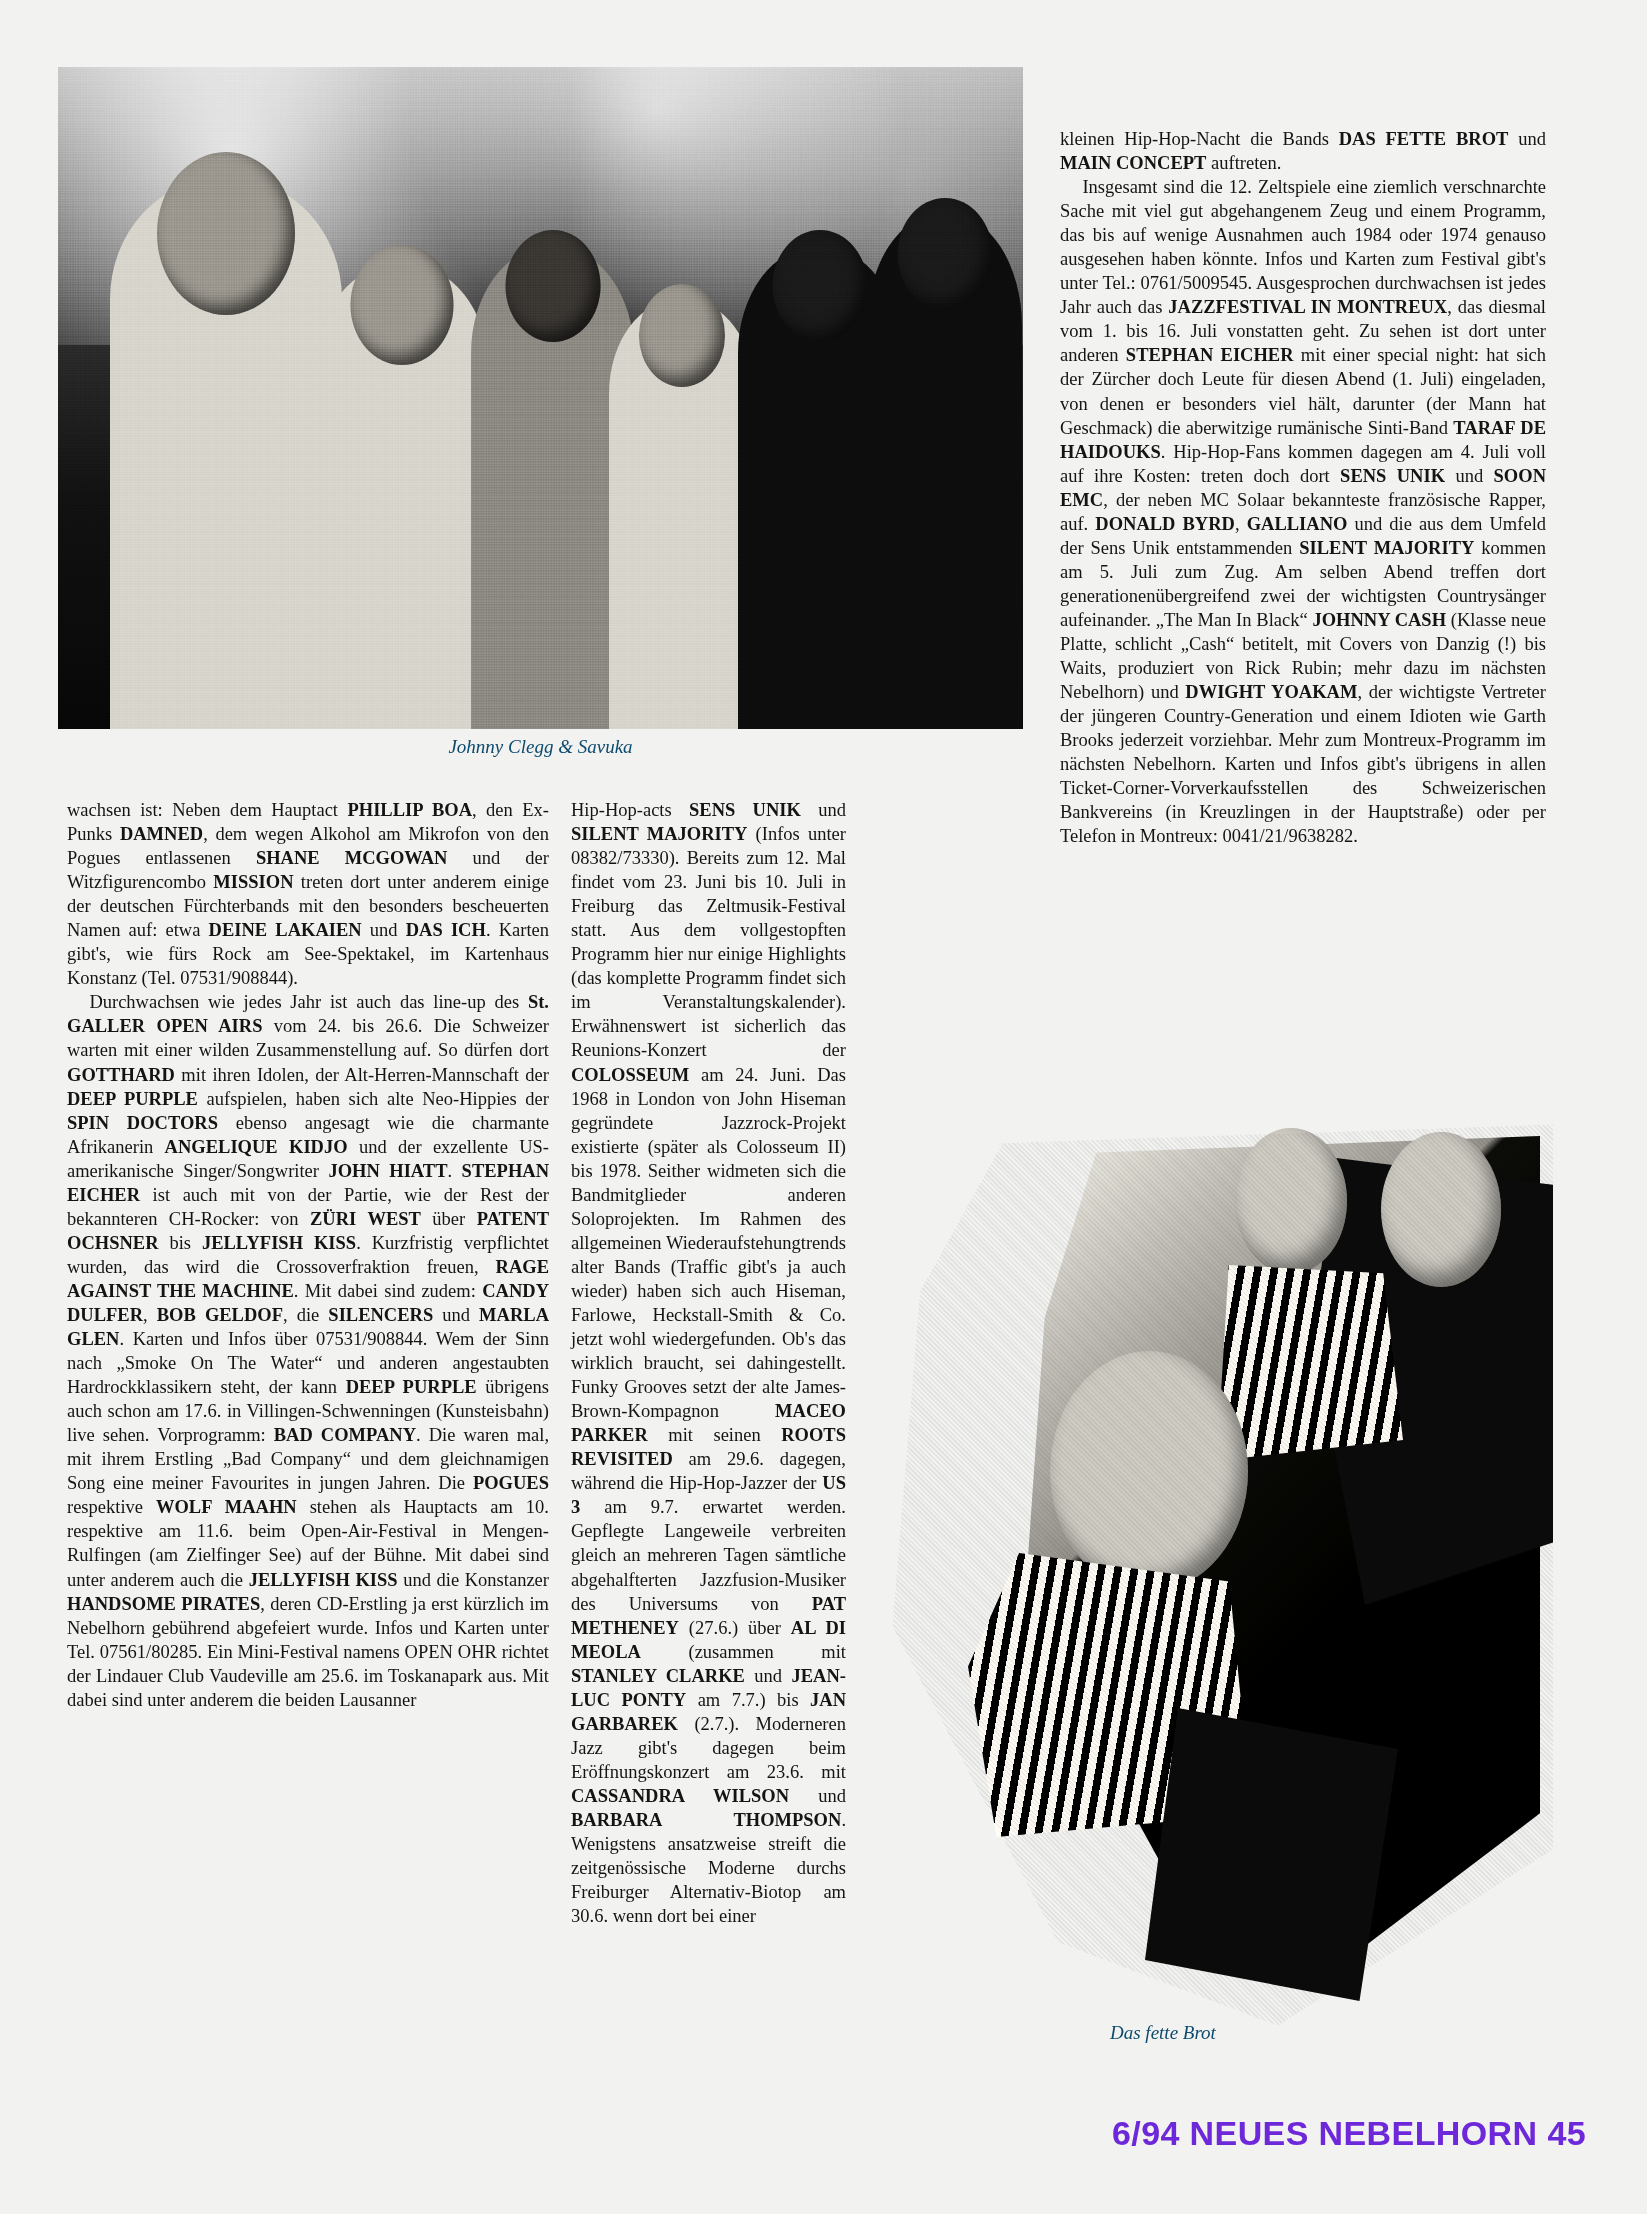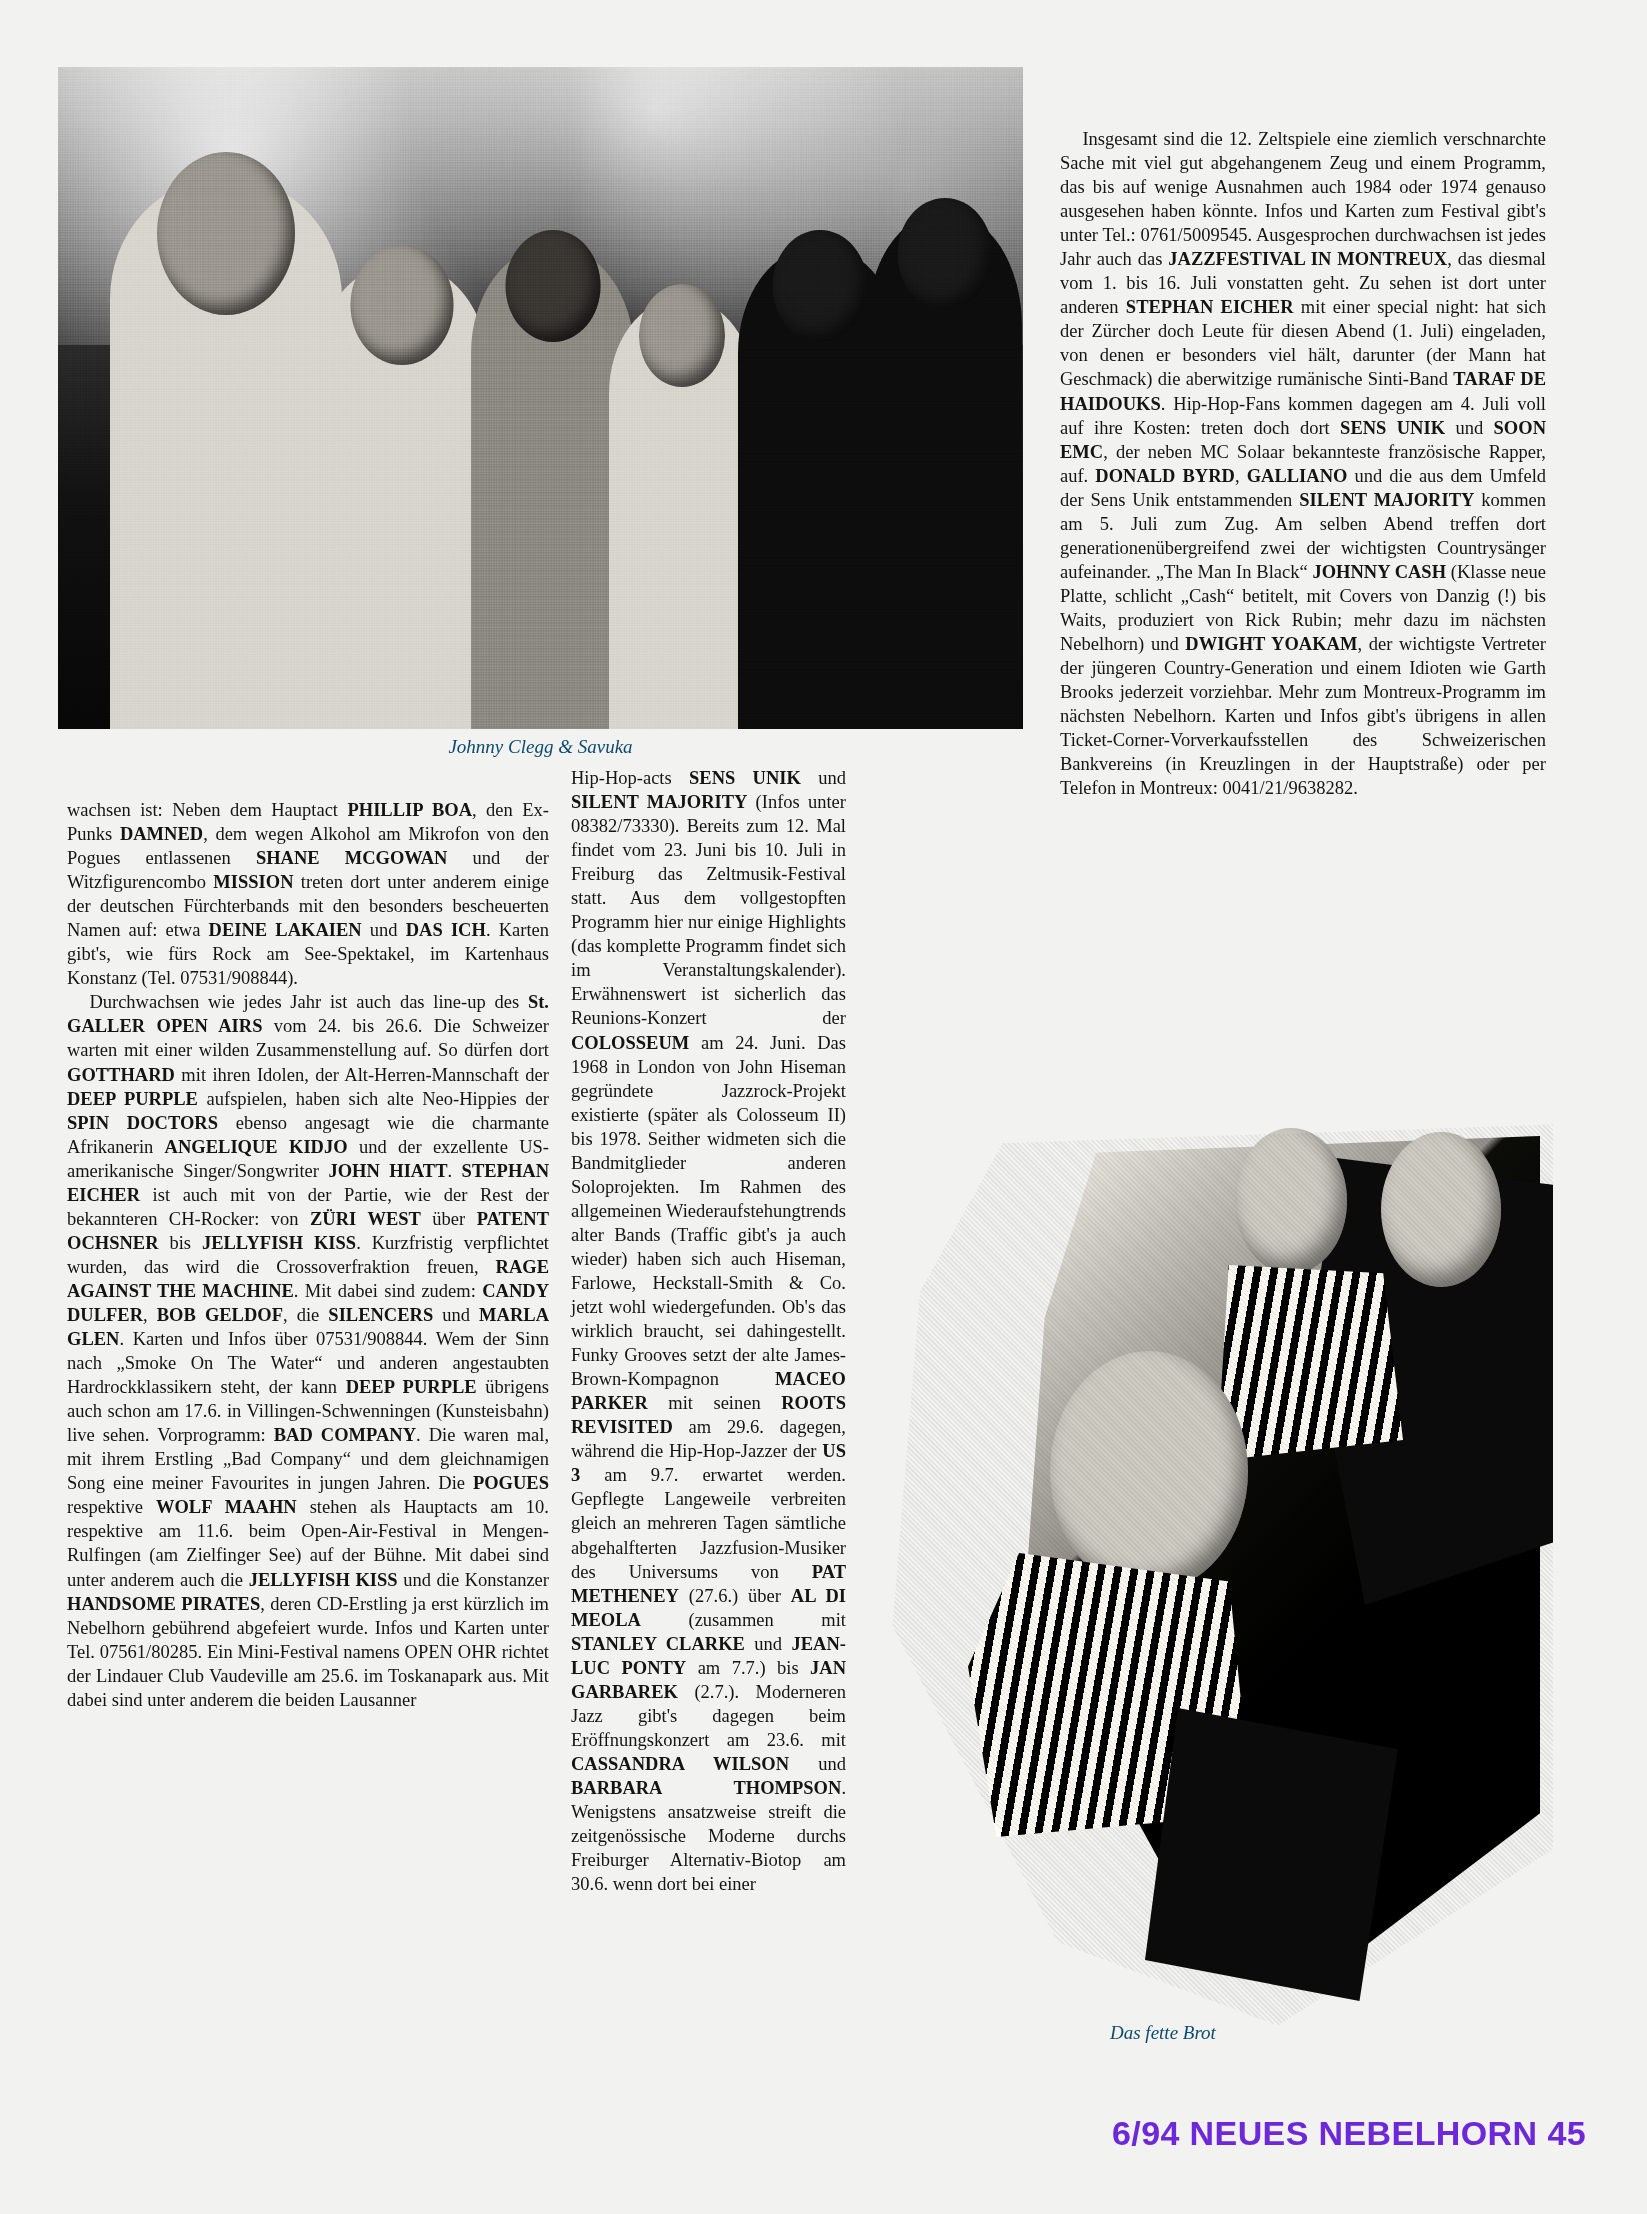--- a/index.html
+++ b/index.html
@@ -202,6 +202,7 @@
       <p class="first">Hip-Hop-acts <b>SENS UNIK</b> und <b>SILENT MAJORITY</b> (Infos unter 08382/73330). Bereits zum 12. Mal findet vom 23. Juni bis 10. Juli in Freiburg das Zeltmusik-Festival statt. Aus dem vollgestopften Programm hier nur einige Highlights (das komplette Programm findet sich im Veranstaltungskalender). Erwähnenswert ist sicherlich das Reunions-Konzert der <b>COLOSSEUM</b> am 24. Juni. Das 1968 in London von John Hiseman gegründete Jazzrock-Projekt existierte (später als Colosseum II) bis 1978. Seither widmeten sich die Bandmitglieder anderen Soloprojekten. Im Rahmen des allgemeinen Wiederaufstehungtrends alter Bands (Traffic gibt's ja auch wieder) haben sich auch Hiseman, Farlowe, Heckstall-Smith &amp; Co. jetzt wohl wiedergefunden. Ob's das wirklich braucht, sei dahingestellt. Funky Grooves setzt der alte James-Brown-Kompagnon <b>MACEO PARKER</b> mit seinen <b>ROOTS REVISITED</b> am 29.6. dagegen, während die Hip-Hop-Jazzer der <b>US 3</b> am 9.7. erwartet werden. Gepflegte Langeweile verbreiten gleich an mehreren Tagen sämtliche abgehalfterten Jazzfusion-Musiker des Universums von <b>PAT METHENEY</b> (27.6.) über <b>AL DI MEOLA</b> (zusammen mit <b>STANLEY CLARKE</b> und <b>JEAN-LUC PONTY</b> am 7.7.) bis <b>JAN GARBAREK</b> (2.7.). Moderneren Jazz gibt's dagegen beim Eröffnungskonzert am 23.6. mit <b>CASSANDRA WILSON</b> und <b>BARBARA THOMPSON</b>. Wenigstens ansatzweise streift die zeitgenössische Moderne durchs Freiburger Alternativ-Biotop am 30.6. wenn dort bei einer</p>
     </div>
   <div class="col" id="col3">
+      <p class="first">kleinen Hip-Hop-Nacht die Bands <b>DAS FETTE BROT</b> und <b>MAIN CONCEPT</b> auftreten.</p>
       <p class="">Insgesamt sind die 12. Zeltspiele eine ziemlich verschnarchte Sache mit viel gut abgehangenem Zeug und einem Programm, das bis auf wenige Ausnahmen auch 1984 oder 1974 genauso ausgesehen haben könnte. Infos und Karten zum Festival gibt's unter Tel.: 0761/5009545. Ausgesprochen durchwachsen ist jedes Jahr auch das <b>JAZZFESTIVAL IN MONTREUX</b>, das diesmal vom 1. bis 16. Juli vonstatten geht. Zu sehen ist dort unter anderen <b>STEPHAN EICHER</b> mit einer special night: hat sich der Zürcher doch Leute für diesen Abend (1. Juli) eingeladen, von denen er besonders viel hält, darunter (der Mann hat Geschmack) die aberwitzige rumänische Sinti-Band <b>TARAF DE HAIDOUKS</b>. Hip-Hop-Fans kommen dagegen am 4. Juli voll auf ihre Kosten: treten doch dort <b>SENS UNIK</b> und <b>SOON EMC</b>, der neben MC Solaar bekannteste französische Rapper, auf. <b>DONALD BYRD</b>, <b>GALLIANO</b> und die aus dem Umfeld der Sens Unik entstammenden <b>SILENT MAJORITY</b> kommen am 5. Juli zum Zug. Am selben Abend treffen dort generationenübergreifend zwei der wichtigsten Countrysänger aufeinander. „The Man In Black“ <b>JOHNNY CASH</b> (Klasse neue Platte, schlicht „Cash“ betitelt, mit Covers von Danzig (!) bis Waits, produziert von Rick Rubin; mehr dazu im nächsten Nebelhorn) und <b>DWIGHT YOAKAM</b>, der wichtigste Vertreter der jüngeren Country-Generation und einem Idioten wie Garth Brooks jederzeit vorziehbar. Mehr zum Montreux-Programm im nächsten Nebelhorn. Karten und Infos gibt's übrigens in allen Ticket-Corner-Vorverkaufsstellen des Schweizerischen Bankvereins (in Kreuzlingen in der Hauptstraße) oder per Telefon in Montreux: 0041/21/9638282.</p>
     </div>
 

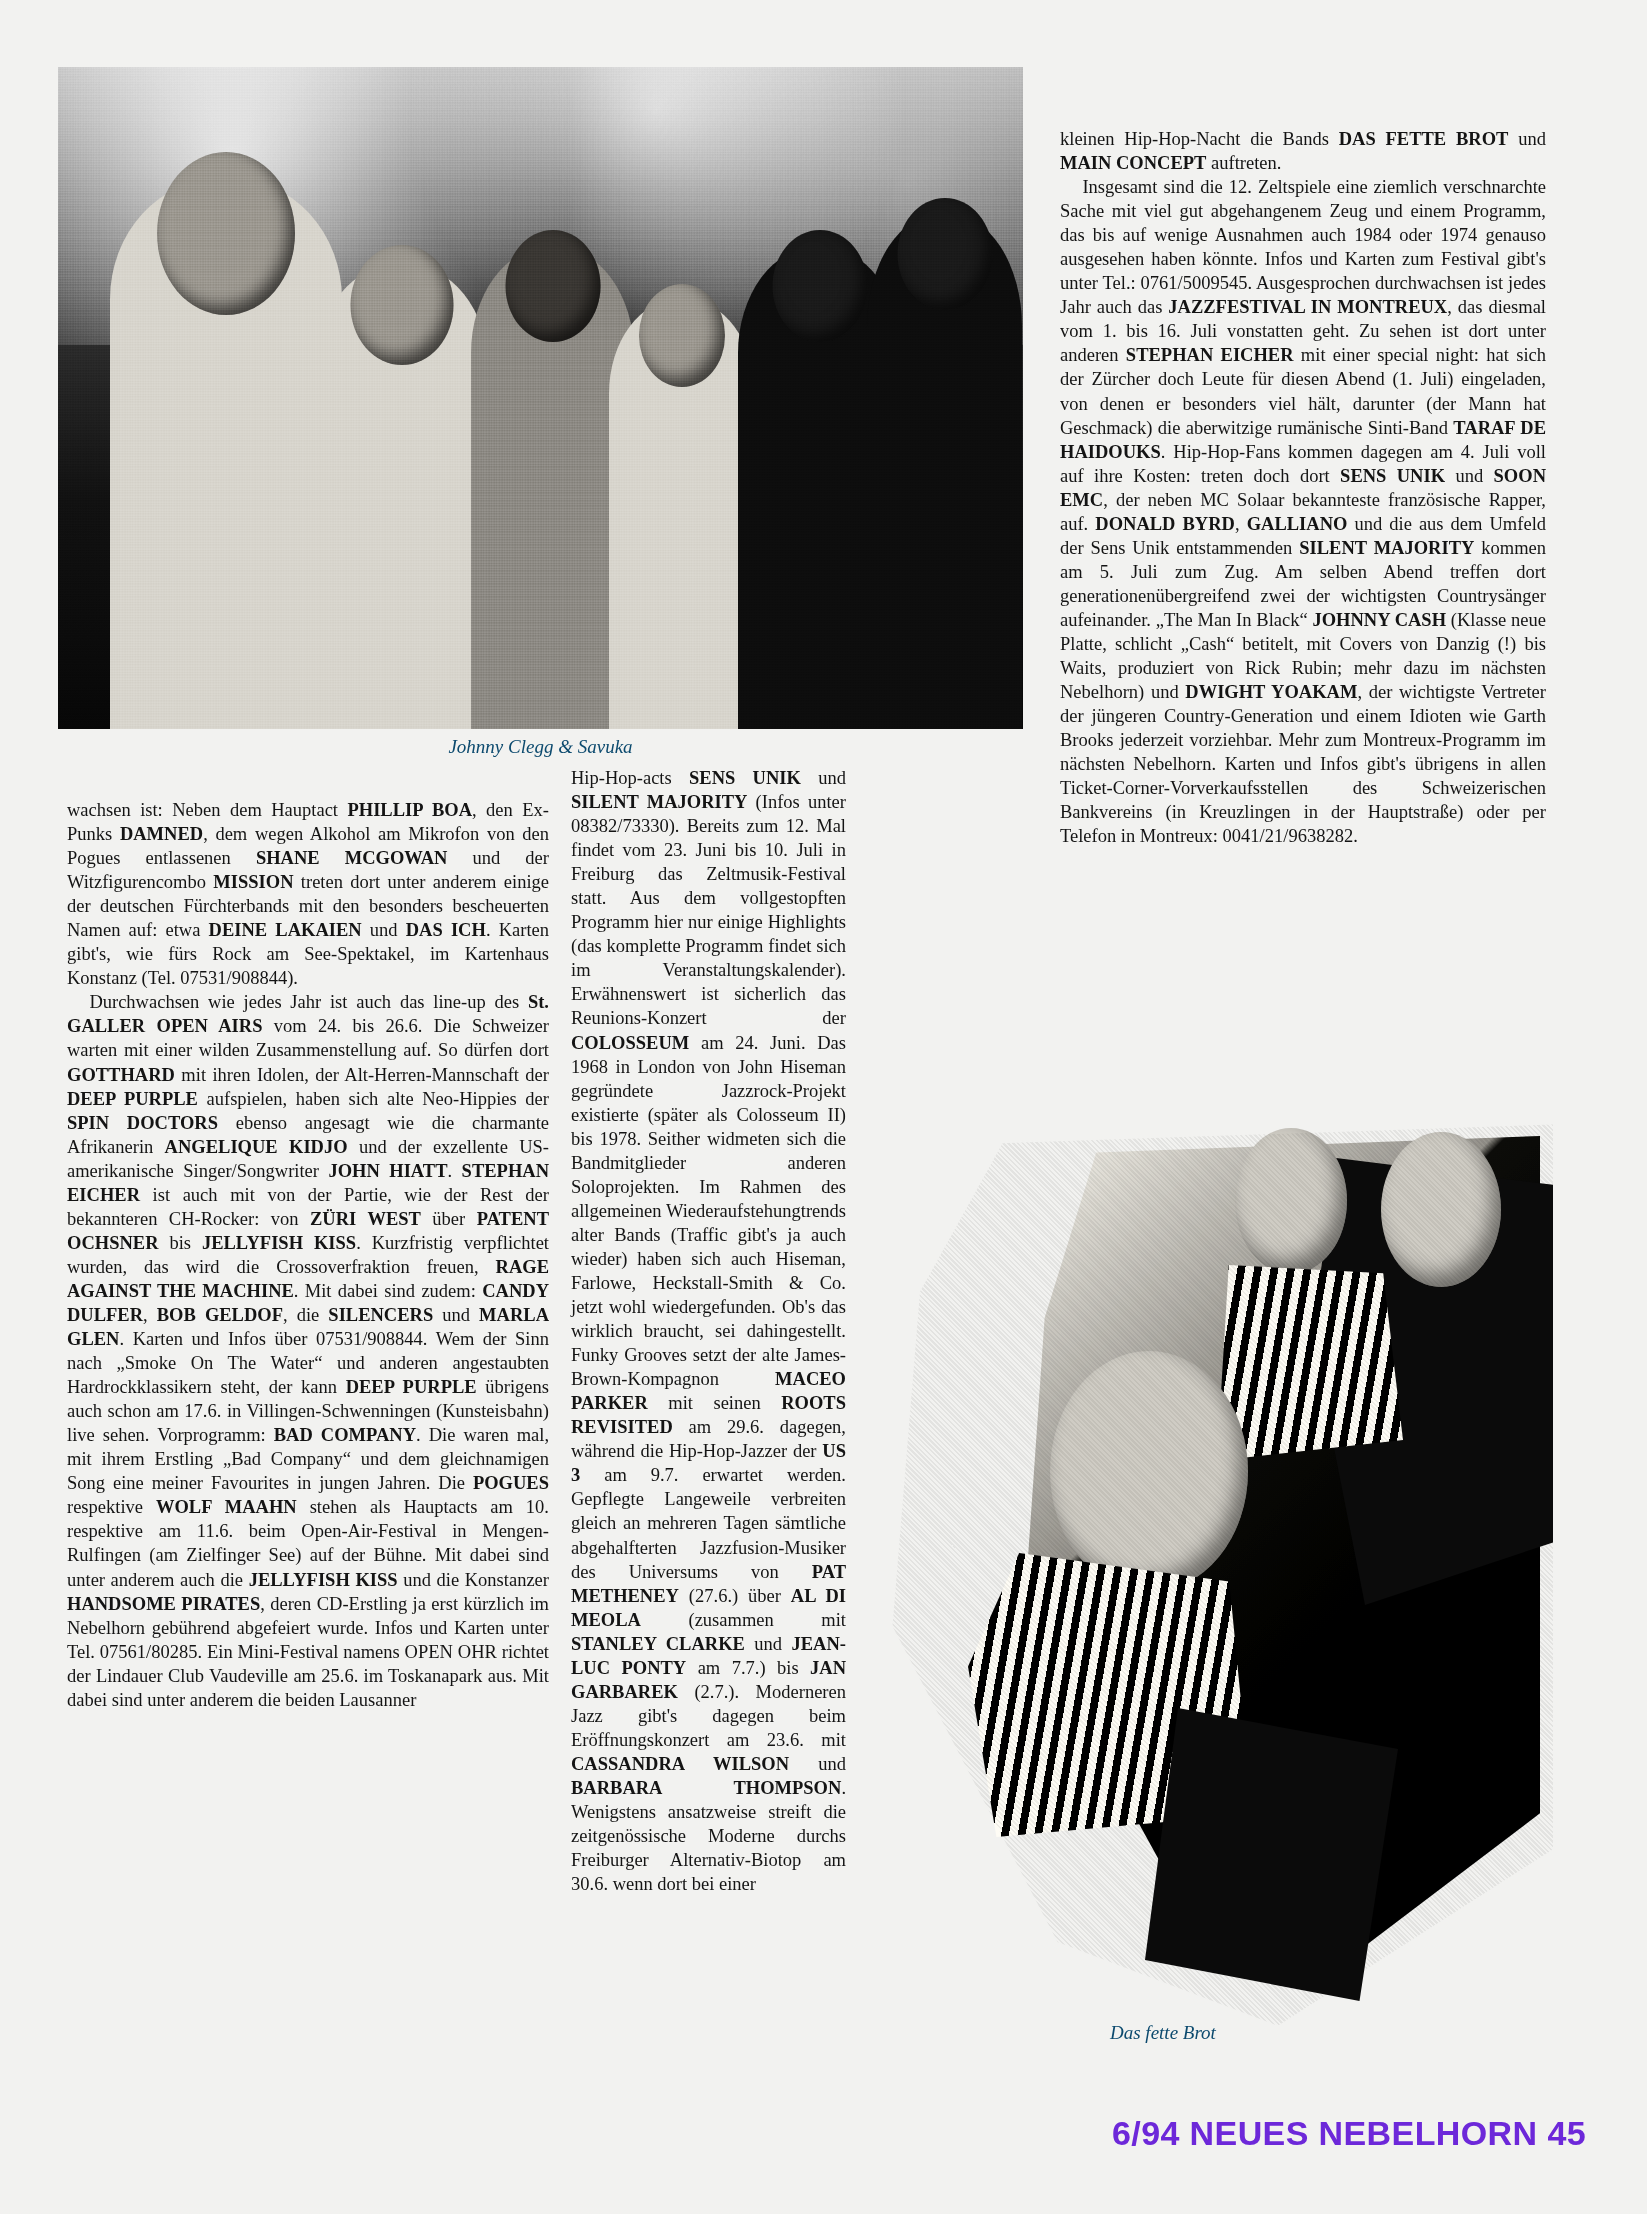--- a/index.html
+++ b/index.html
@@ -105,7 +105,7 @@
   .col p.first { text-indent: 0; }
   .col b, .col strong { font-weight: bold; }
   #col1 { left: 67px; top: 798px; width: 482px; }
-  #col2 { left: 571px; top: 766px; width: 275px; }
+  #col2 { left: 571px; top: 798px; width: 275px; }
   #col3 { left: 1060px; top: 127px; width: 486px; }
   
   .photo-bottom {

